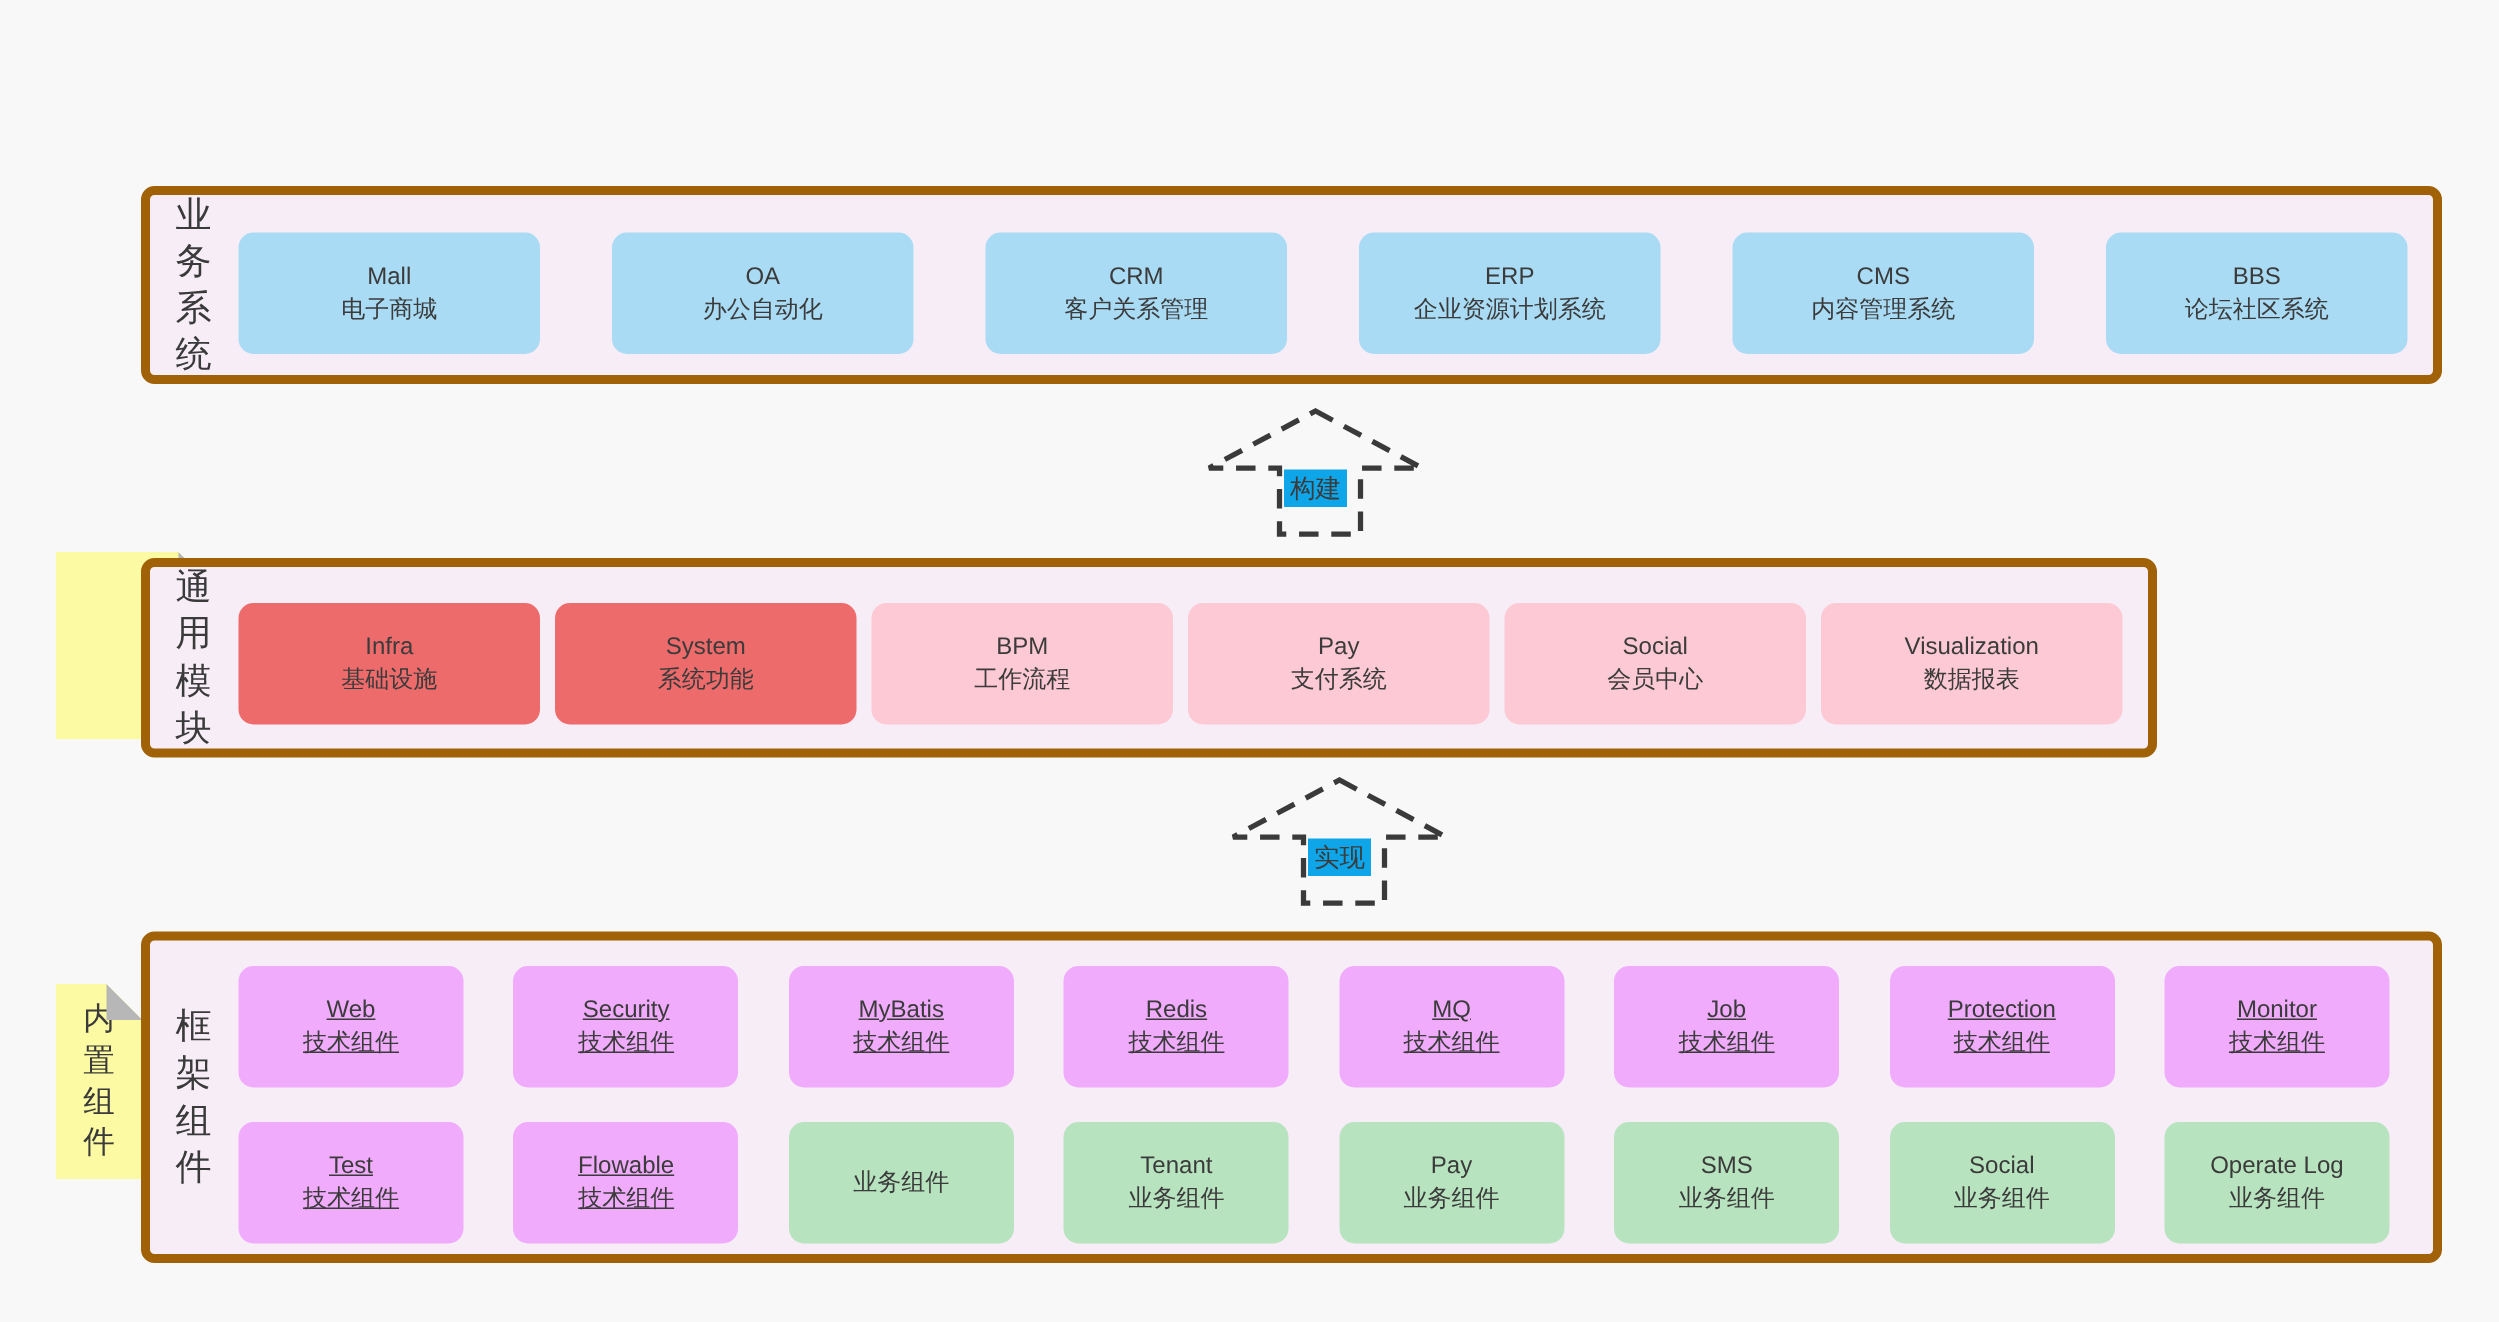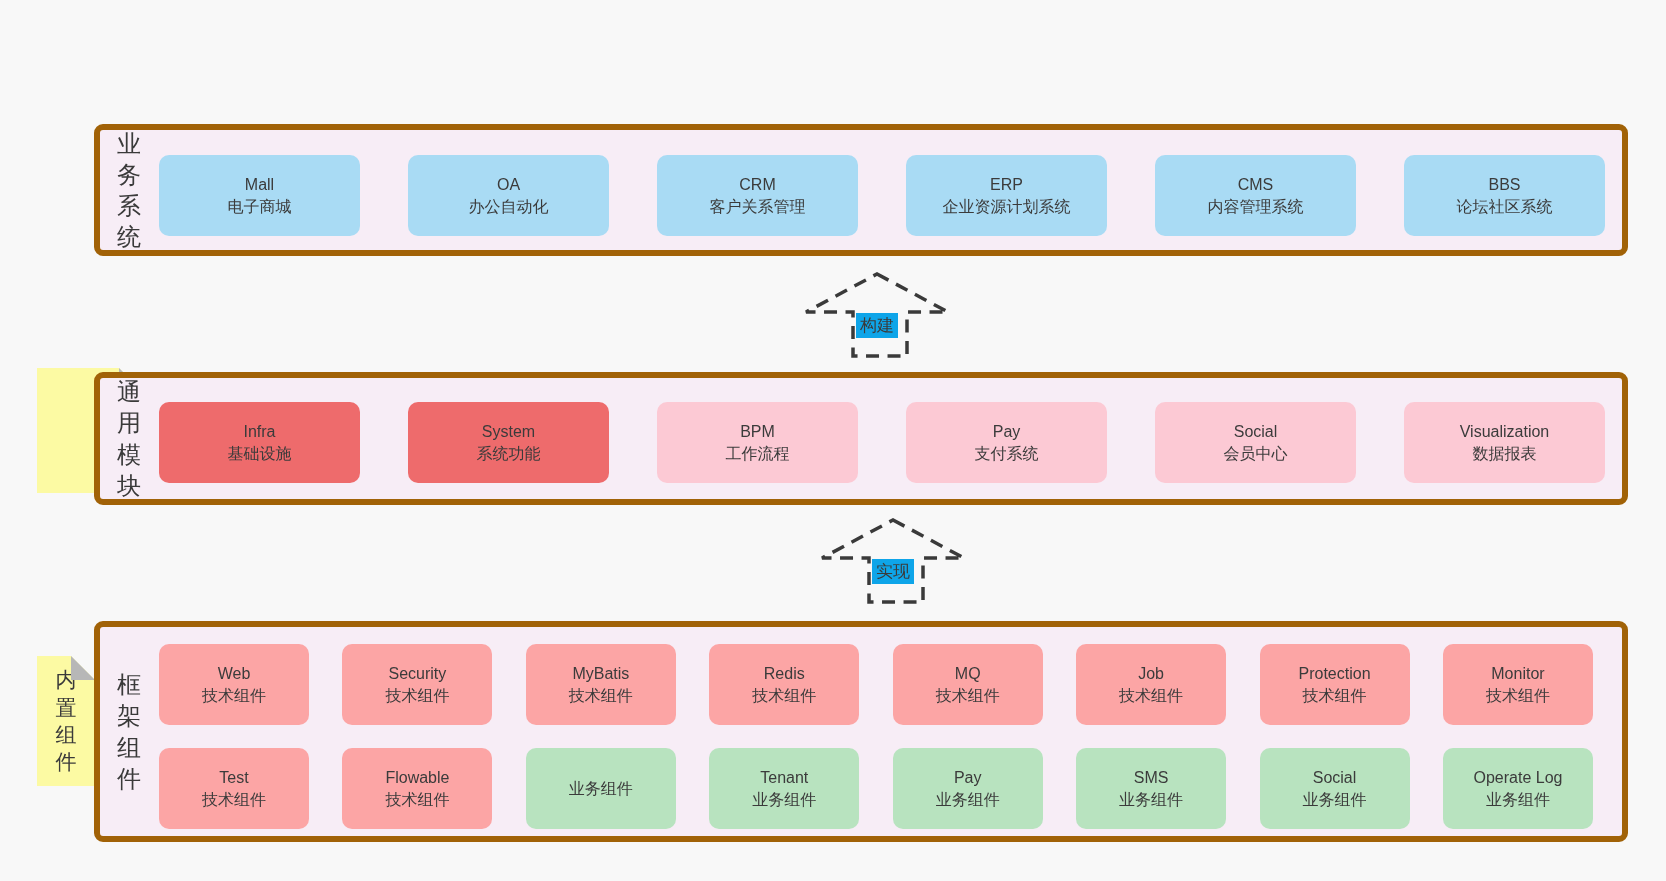--- a/index.html
+++ b/index.html
@@ -20,7 +20,7 @@
     z-index:2;
   }
   #sec-business{left:94px;top:124px;width:1534px;height:132px;}
-  #sec-modules {left:94px;top:372px;width:1534px;height:133px;}
+  #sec-modules {left:94px;top:372px;width:1344px;height:133px;}
   #sec-framework{left:94px;top:621px;width:1534px;height:221px;}
 
   .side-label{

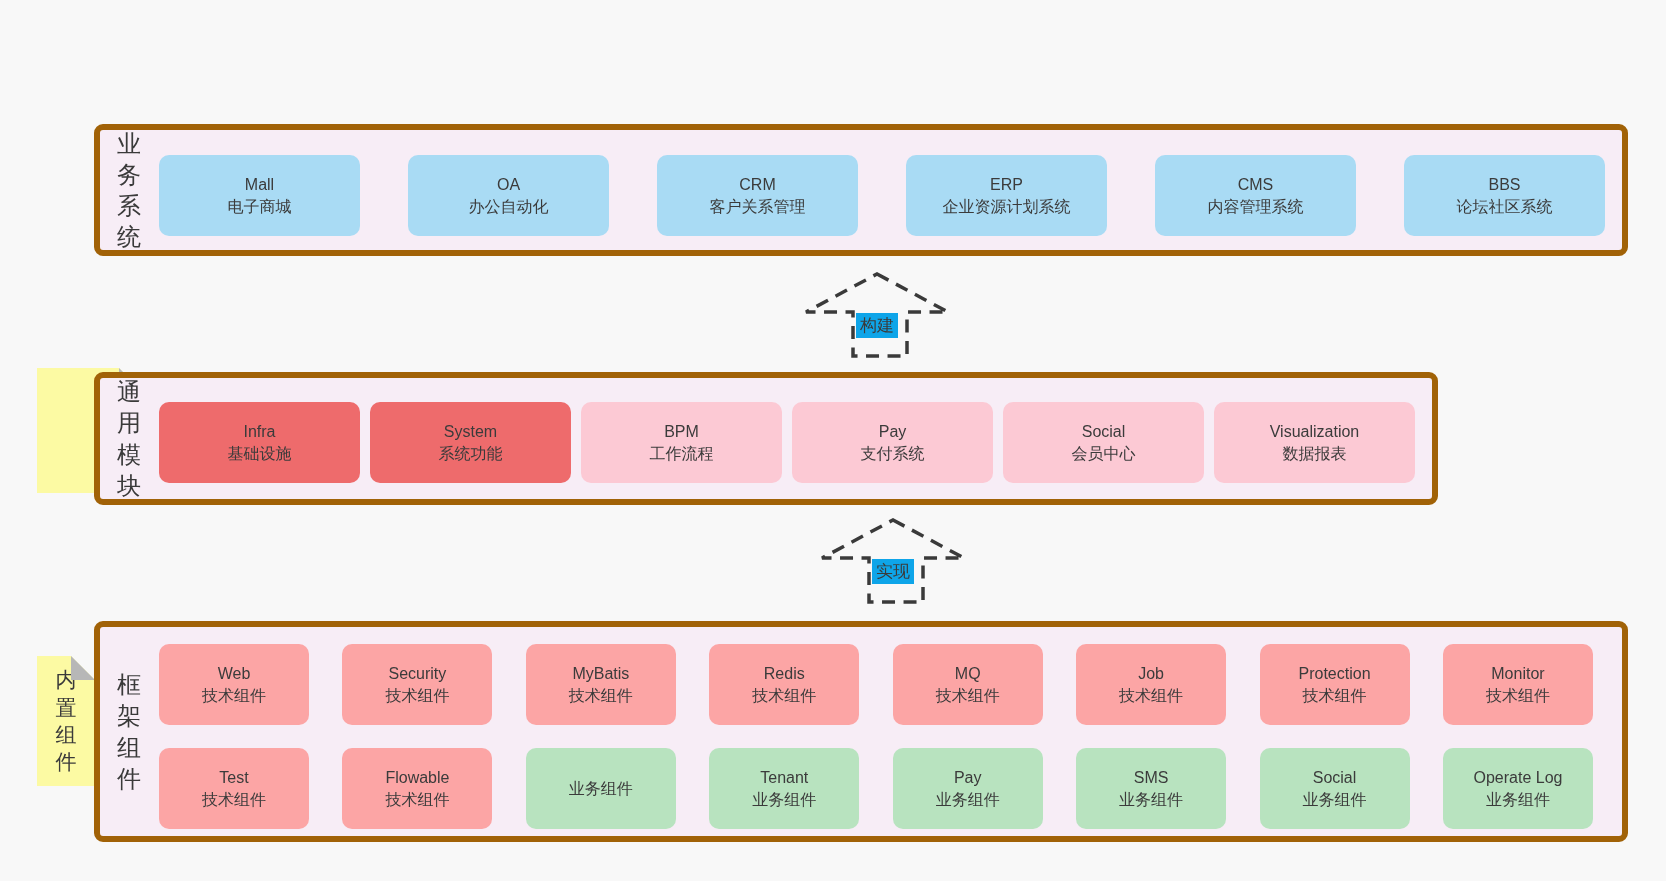--- a/index.html
+++ b/index.html
@@ -55,7 +55,7 @@
   .box.blue {background:#a9dbf4;}
   .box.red  {background:#ee6b6c;}
   .box.pink {background:#fcc9d4;}
-  .box.green{background:#fca5a5;}
+  .box.green{background:#f0abfc;text-decoration:underline;}
   .box.green-light{background:#b8e3bf;}
 
   .tag{

